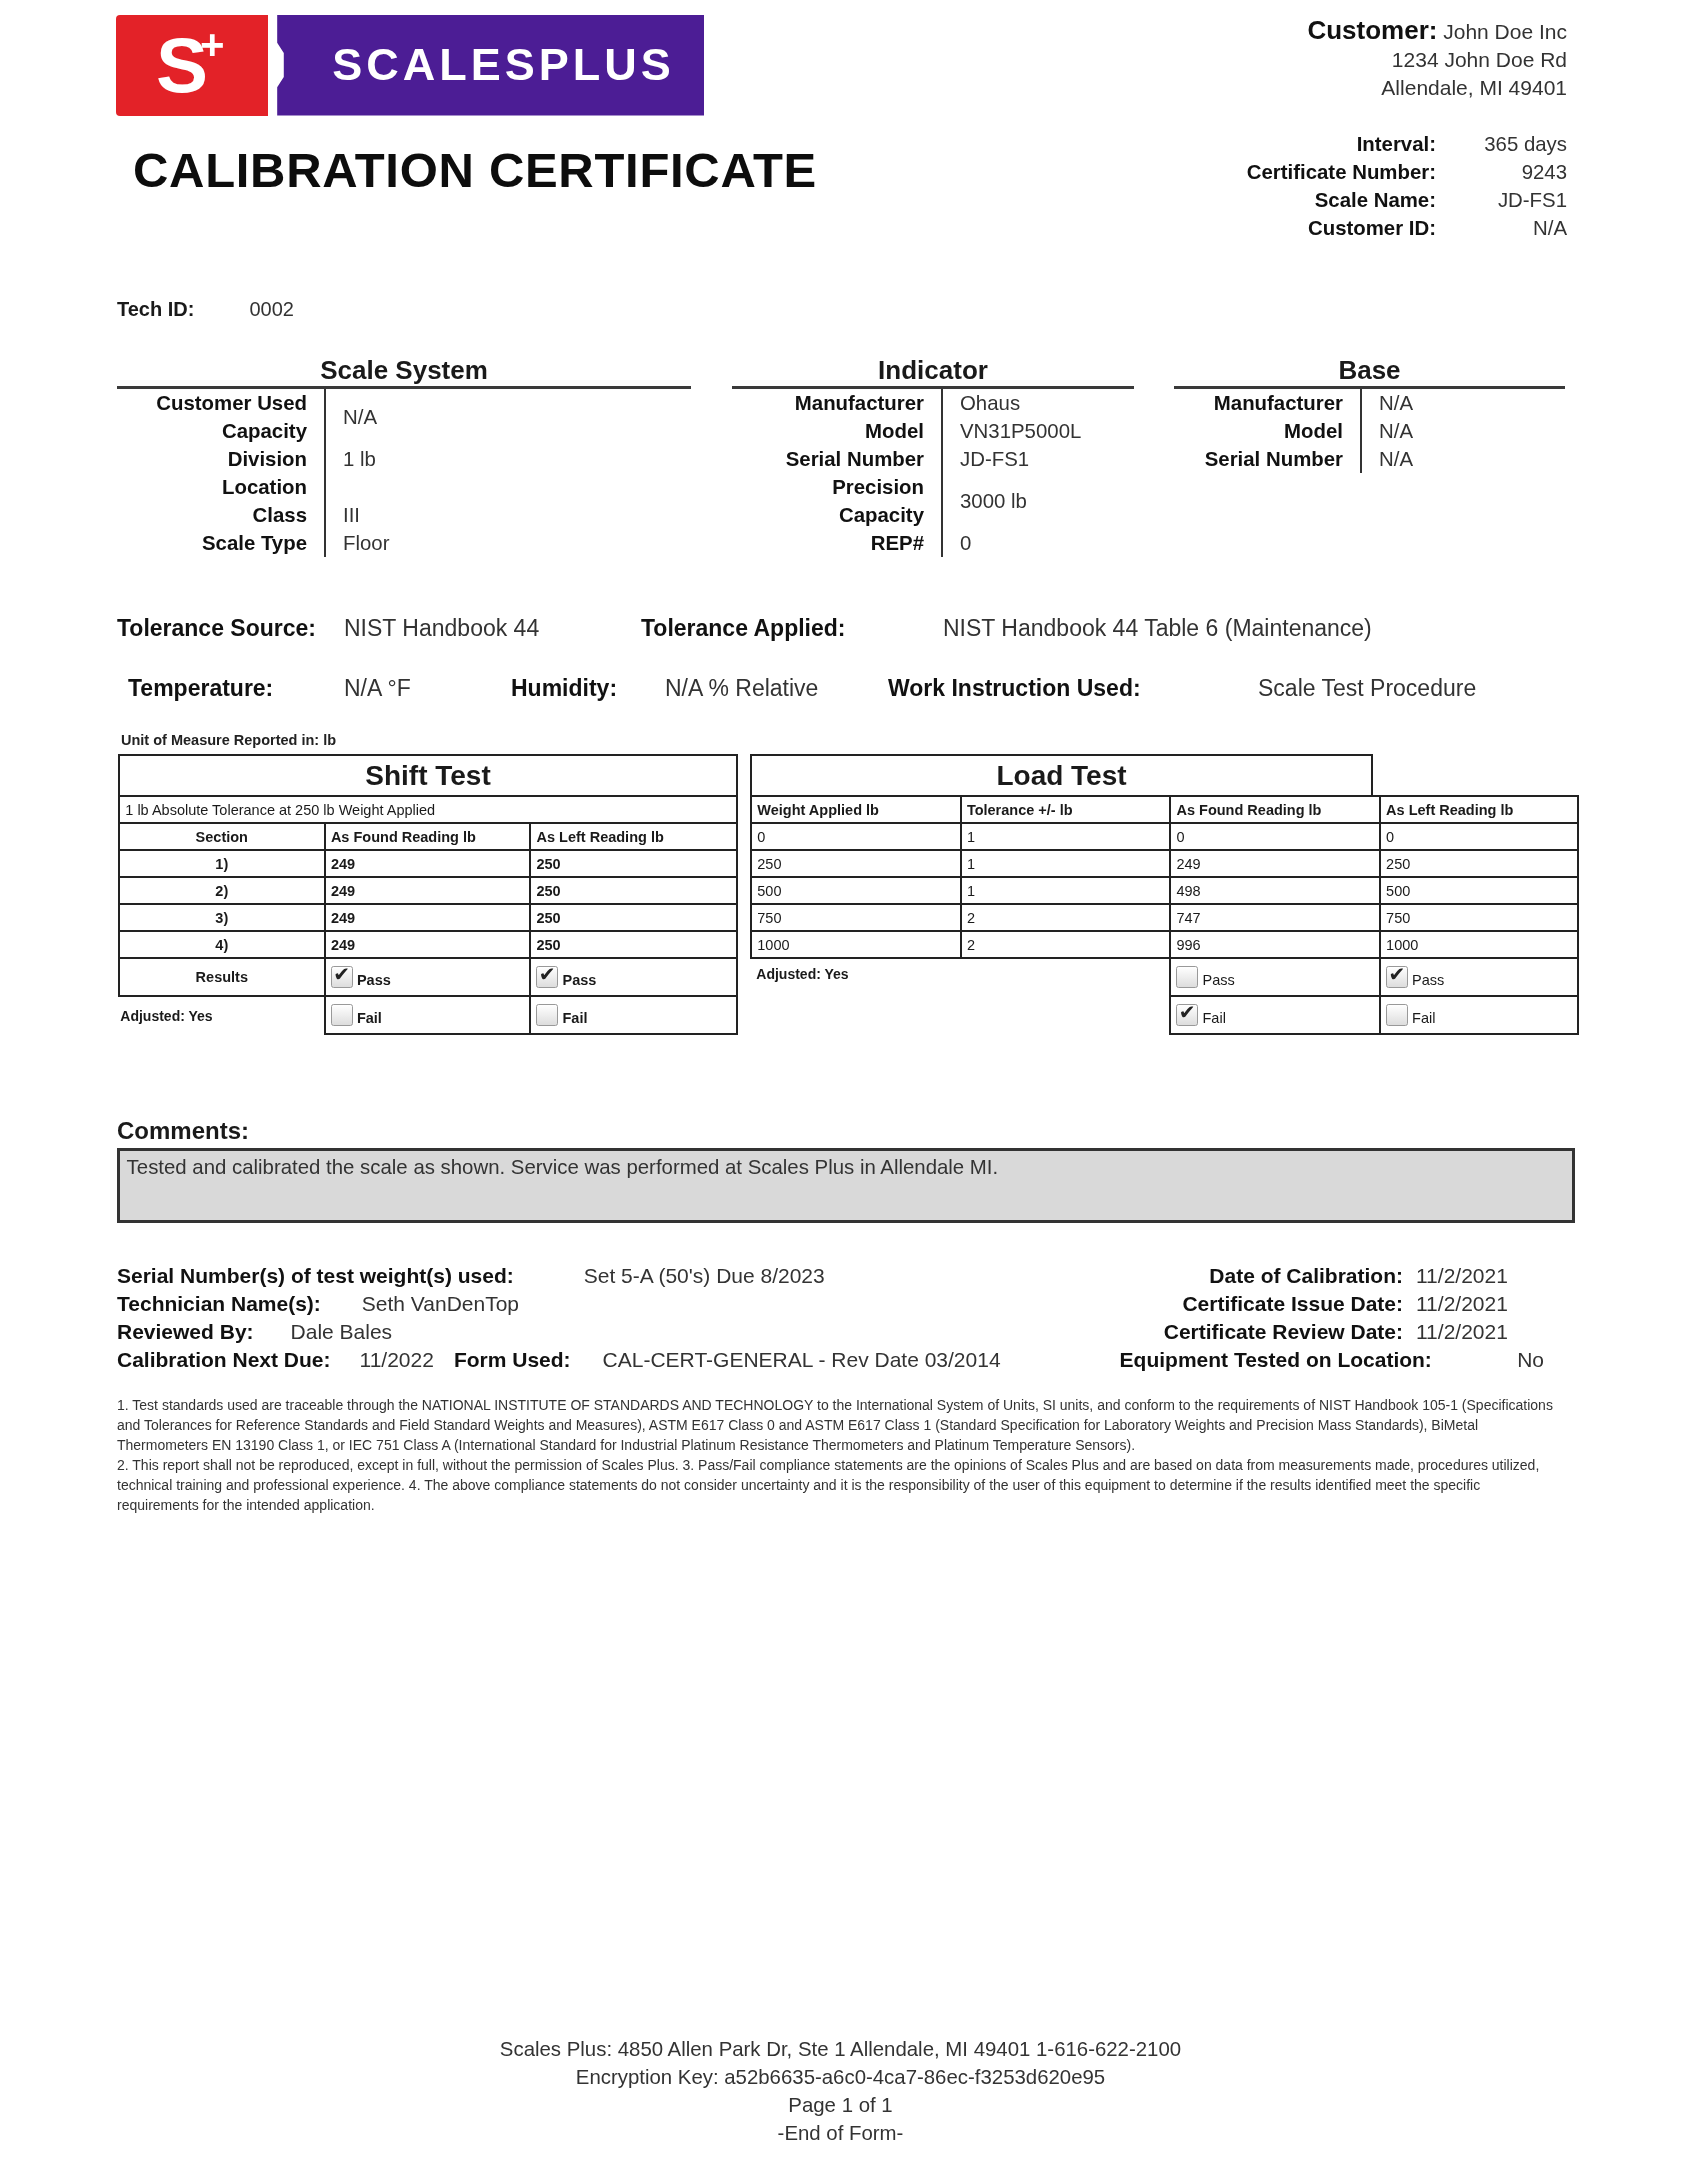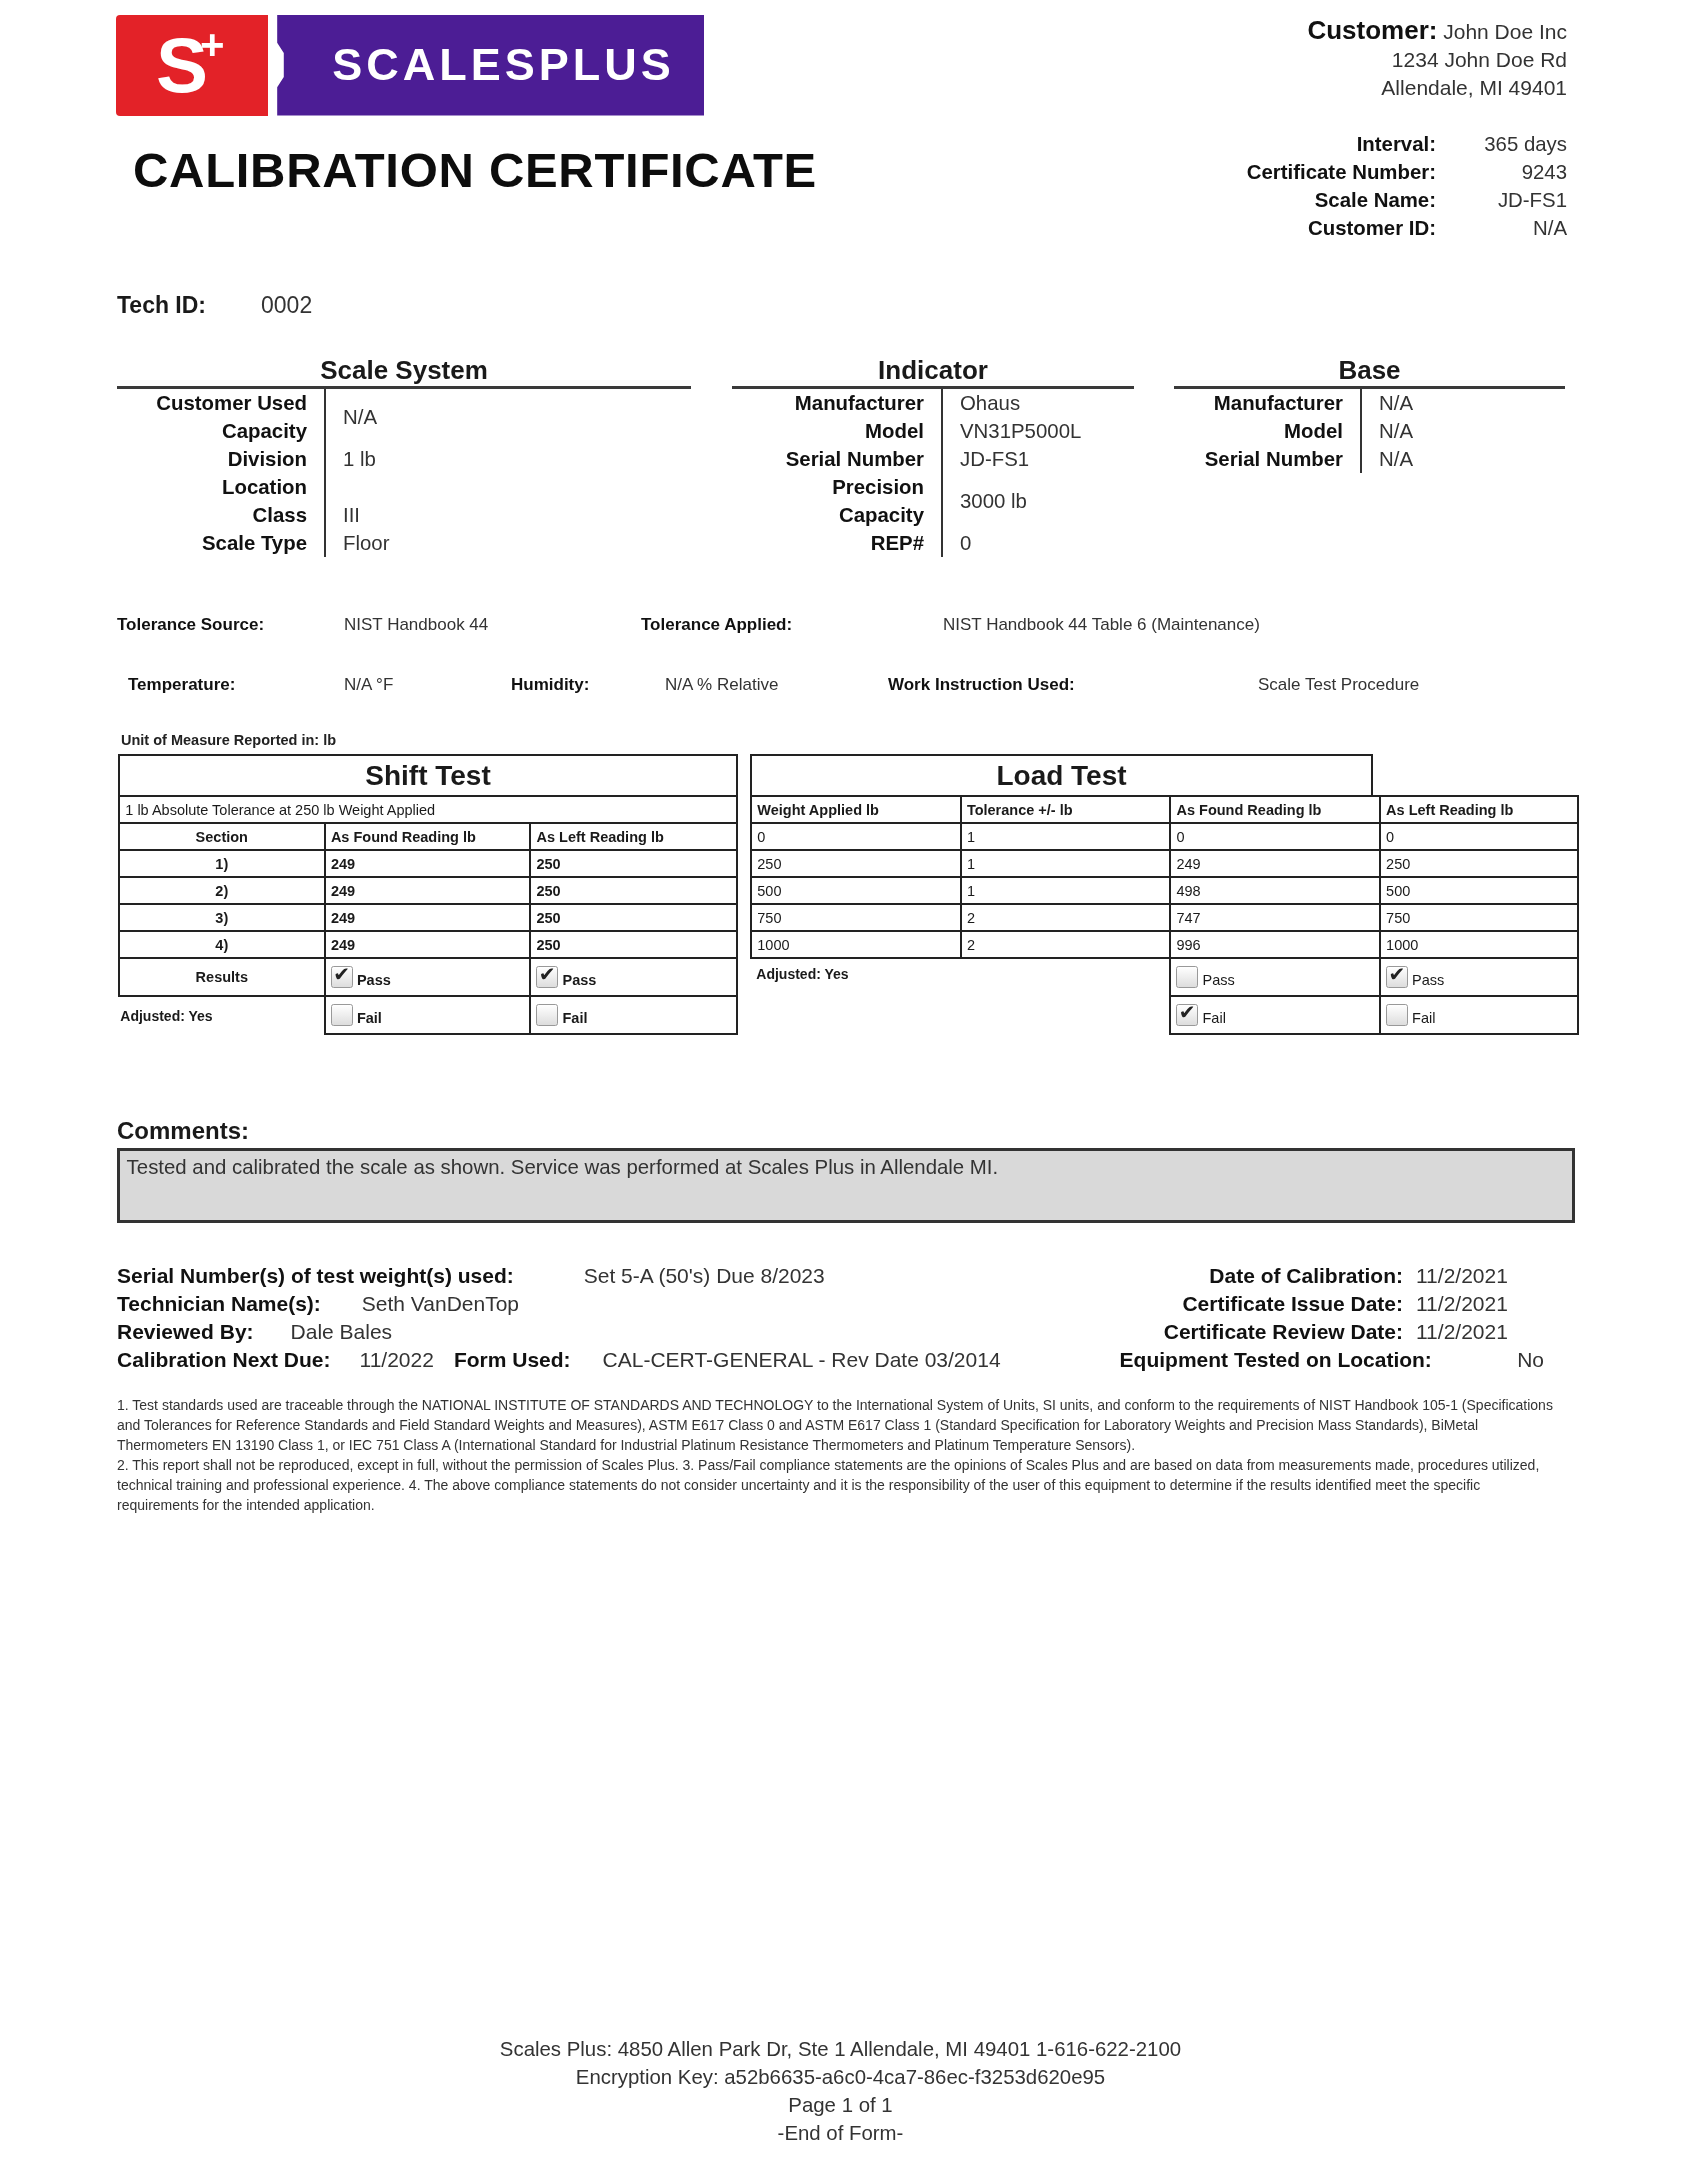--- a/index.html
+++ b/index.html
@@ -34,7 +34,7 @@
   .meta td.k { text-align: right; font-weight: bold; color: #111; padding-right: 26px; }
   .meta td.v { text-align: right; color: #333; min-width: 105px; }
 
-  .techid { left: 117px; top: 292px; font-size: 23px; }
+  .techid { left: 117px; top: 298px; font-size: 20px; }
   .techid .k { font-weight: bold; }
   .techid .v { margin-left: 55px; color: #333; }
 

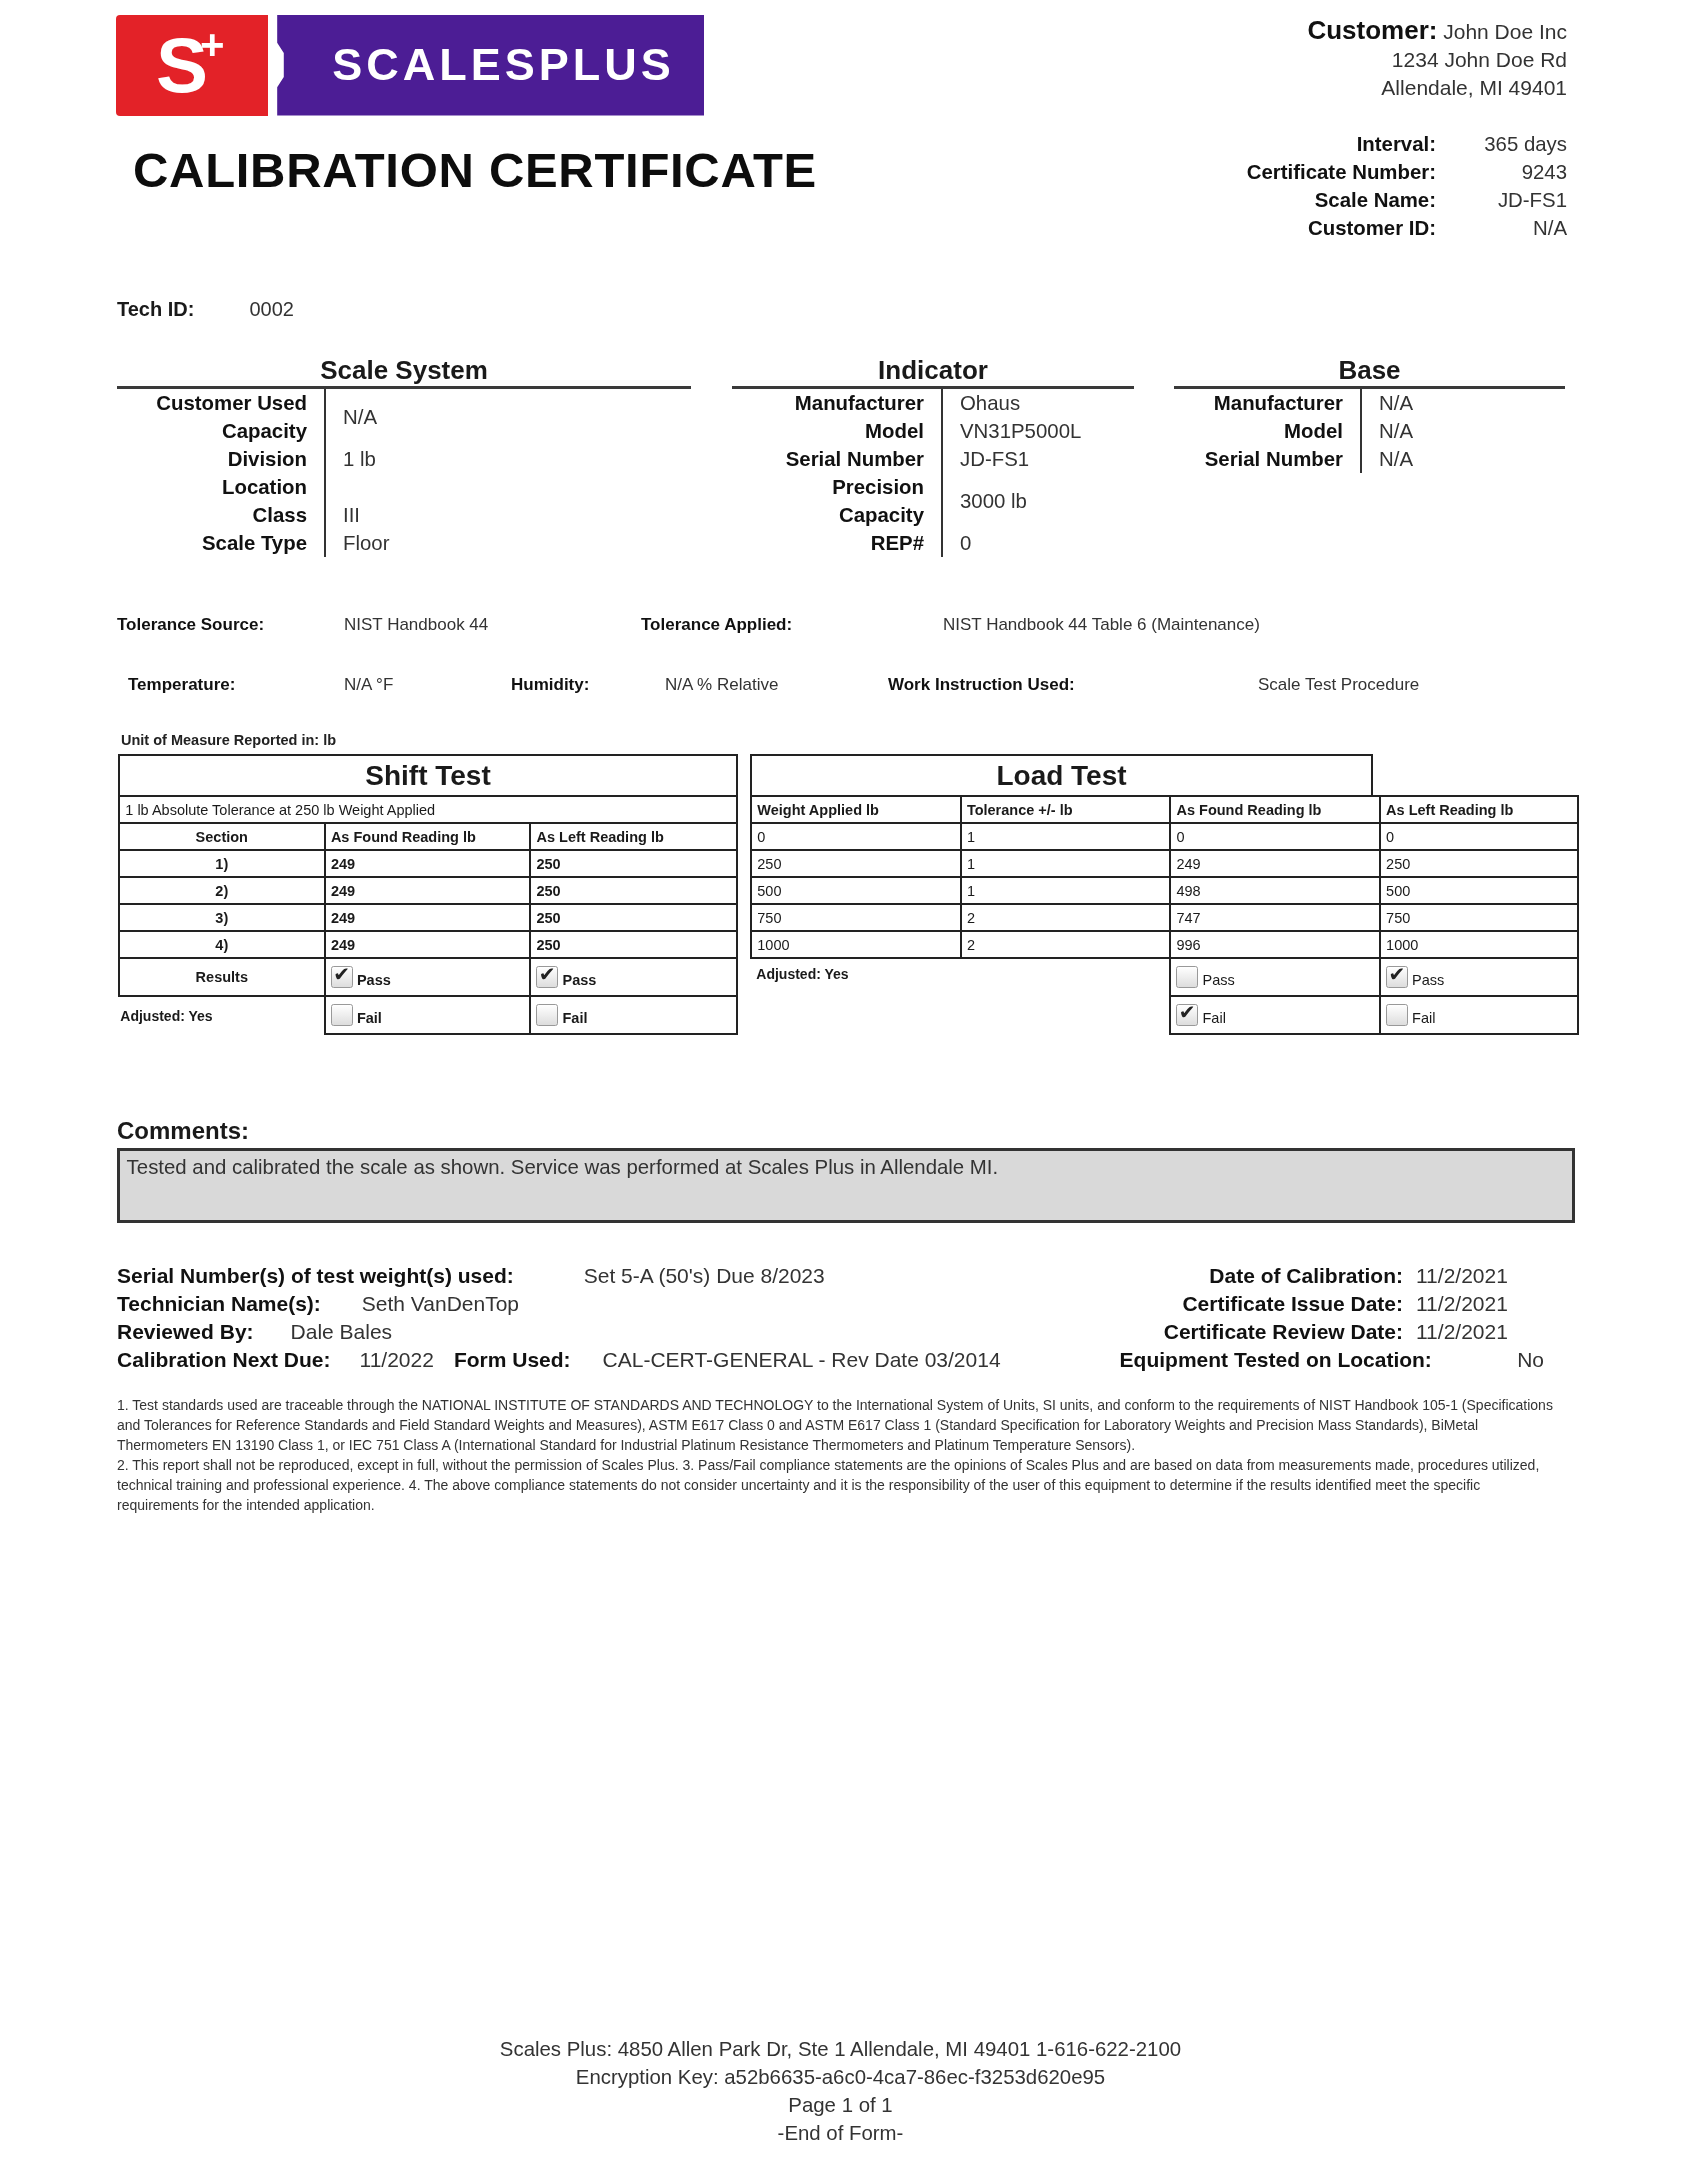--- a/index.html
+++ b/index.html
@@ -45,7 +45,7 @@
   .eq-grid .k { text-align: right; font-weight: bold; padding-right: 17px; border-right: 2.6px solid #333; color: #111; }
   .eq-grid .v { padding-left: 17px; color: #333; }
 
-  .info-row { font-size: 17px; }
+  .info-row { font-size: 23px; }
   .info-row .k { font-weight: bold; color: #111; }
   .info-row .v { color: #333; }
 

